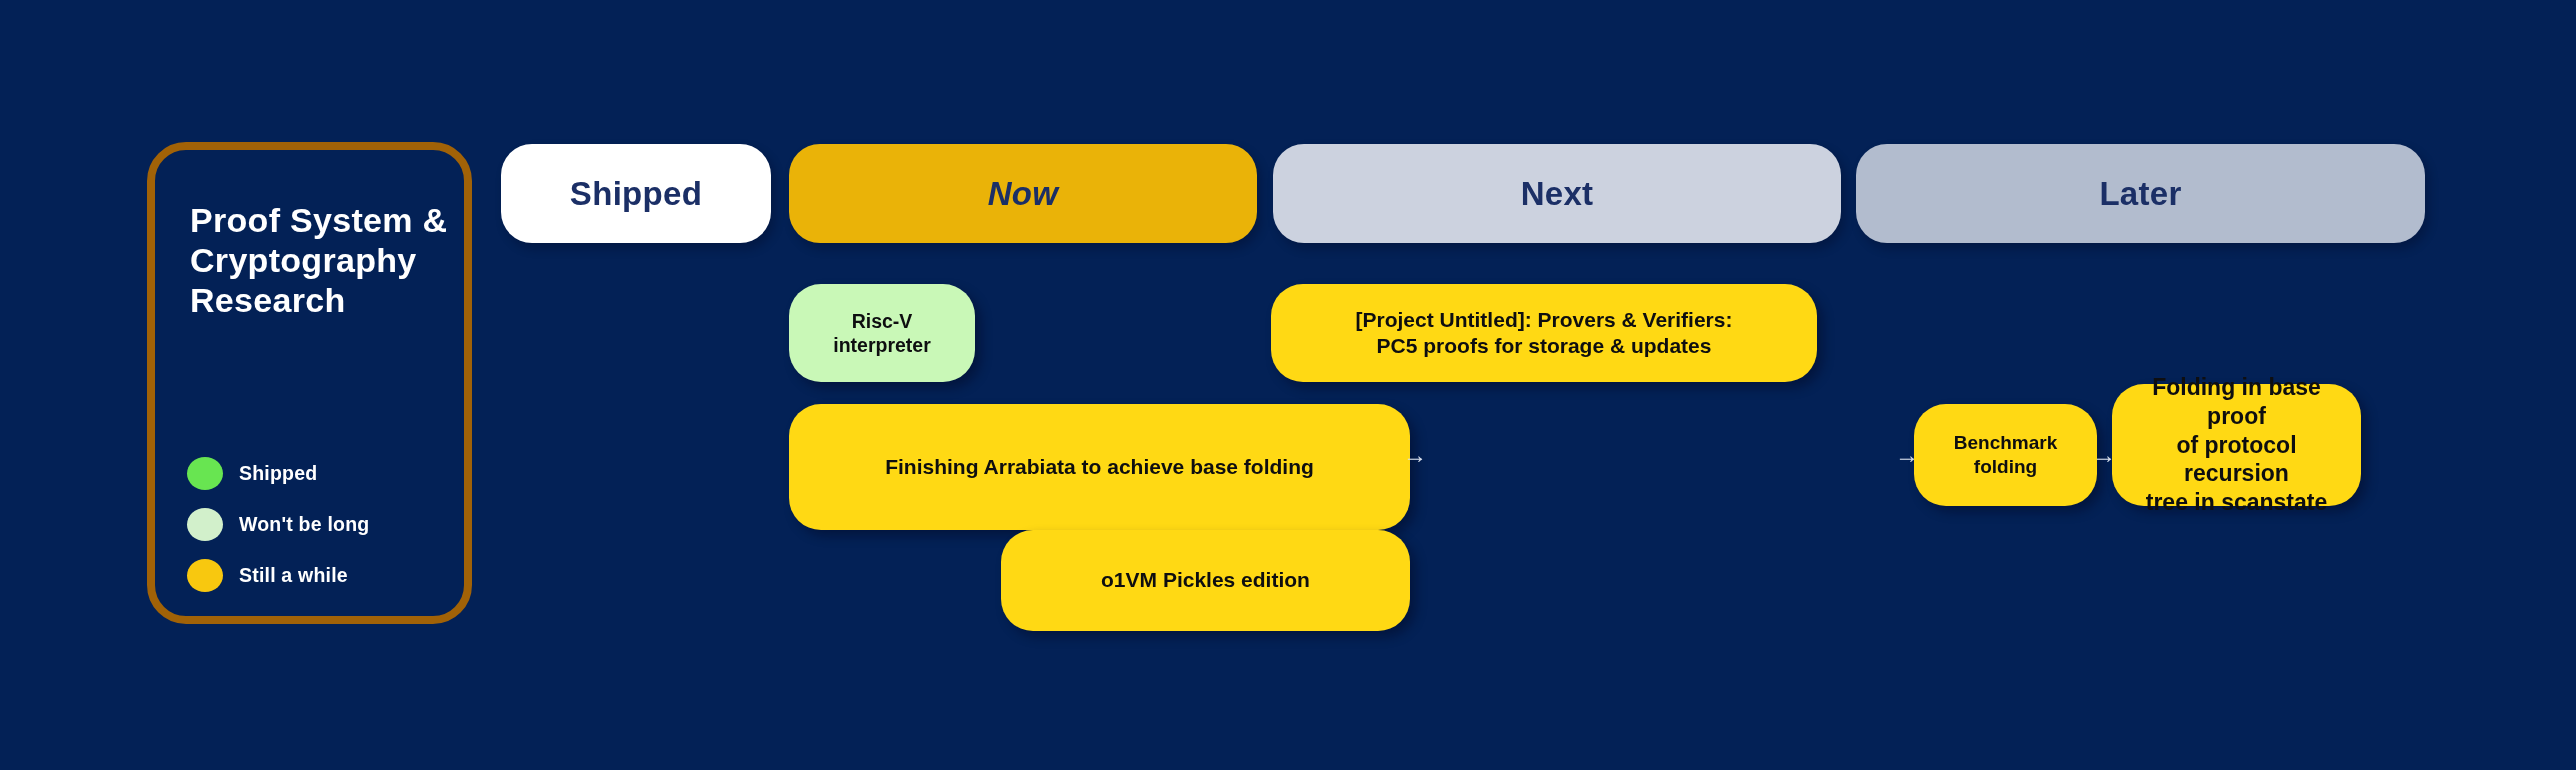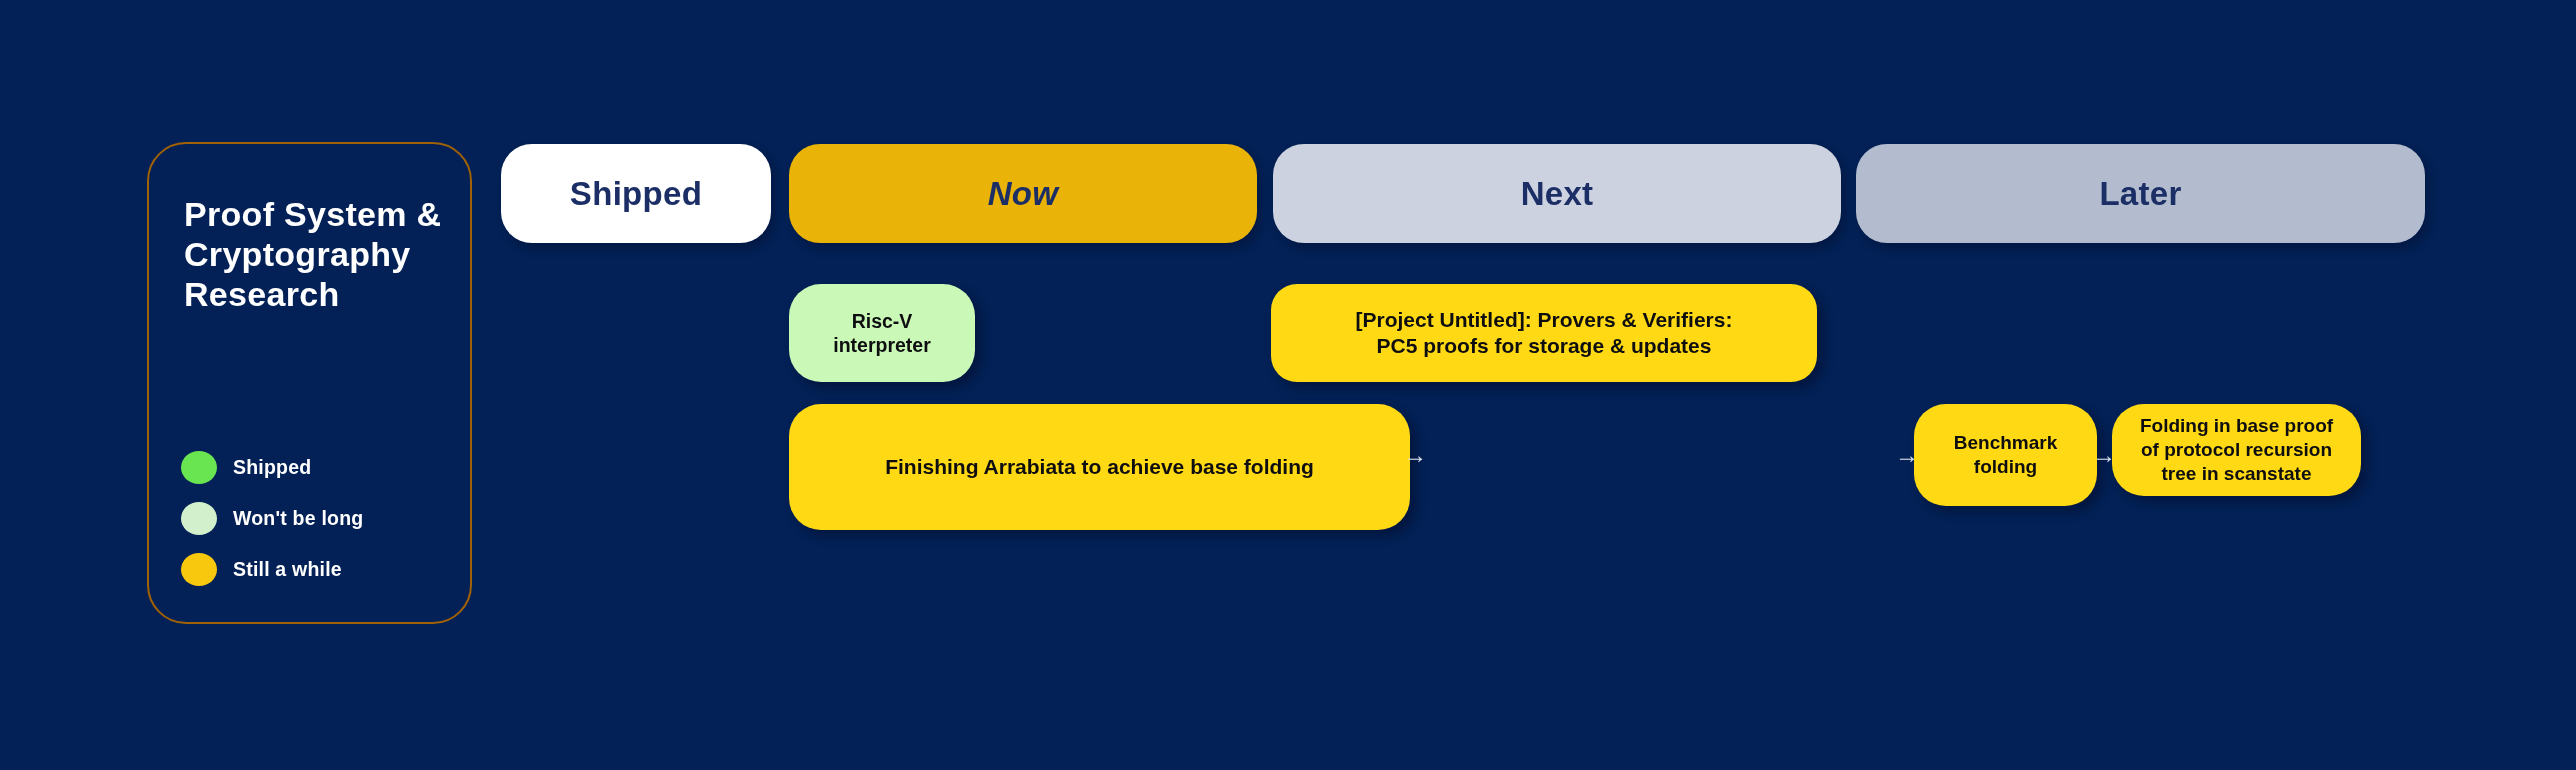--- a/index.html
+++ b/index.html
@@ -21,7 +21,7 @@
     position: absolute;
     left: 147px; top: 142px;
     width: 325px; height: 482px;
-    border: 2px solid #a16207;
+    border: 8px solid #a16207;
     border-radius: 39px;
     box-sizing: border-box;
   }

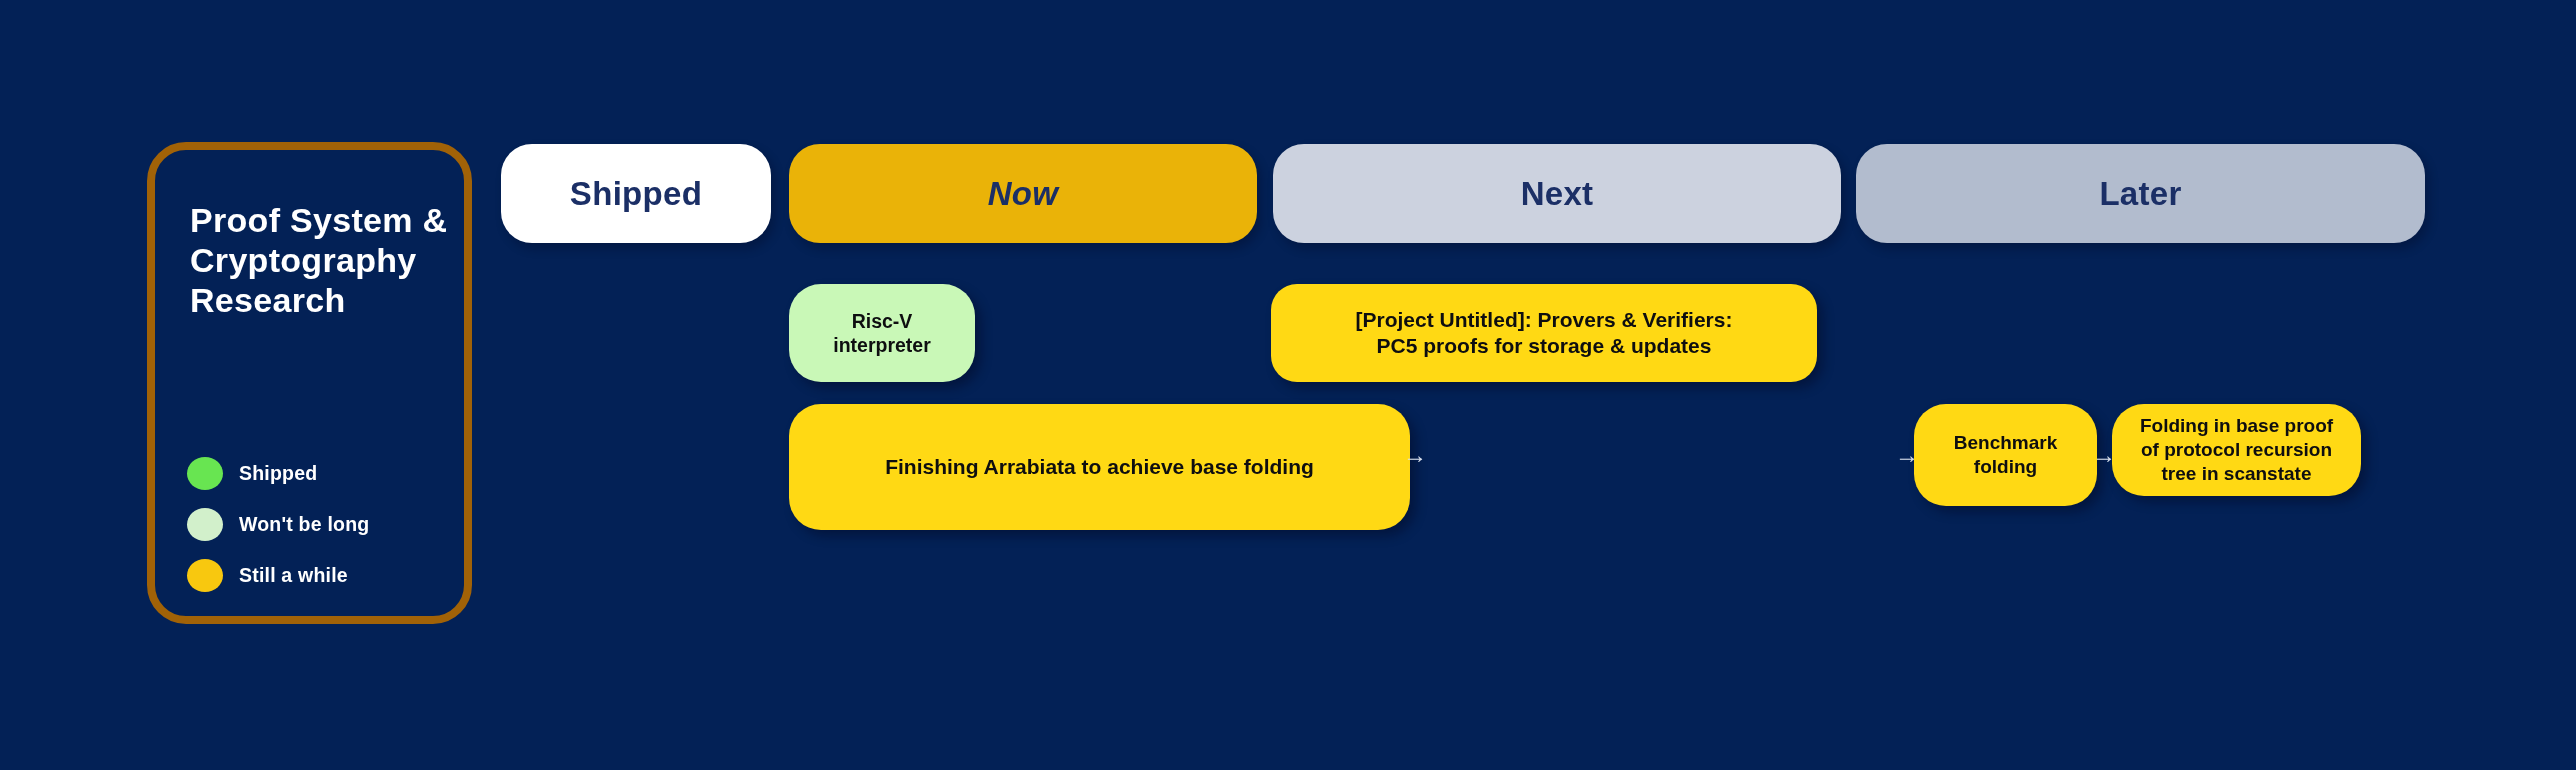--- a/index.html
+++ b/index.html
@@ -156,7 +156,7 @@
   <div class="card card-riscv" style="background: rgb(201, 248, 183);">Risc-V
 interpreter</div>
 
-  <div class="card card-untitled" style="background: rgb(255, 217, 20); border-radius: 26px;">[Project Untitled]: Provers &amp; Verifiers:
+  <div class="card card-untitled" style="background: rgb(255, 217, 20);">[Project Untitled]: Provers &amp; Verifiers:
 PC5 proofs for storage &amp; updates</div>
 
   <div class="card card-arrabiata" style="background: rgb(255, 217, 20);">Finishing Arrabiata to achieve base folding</div>

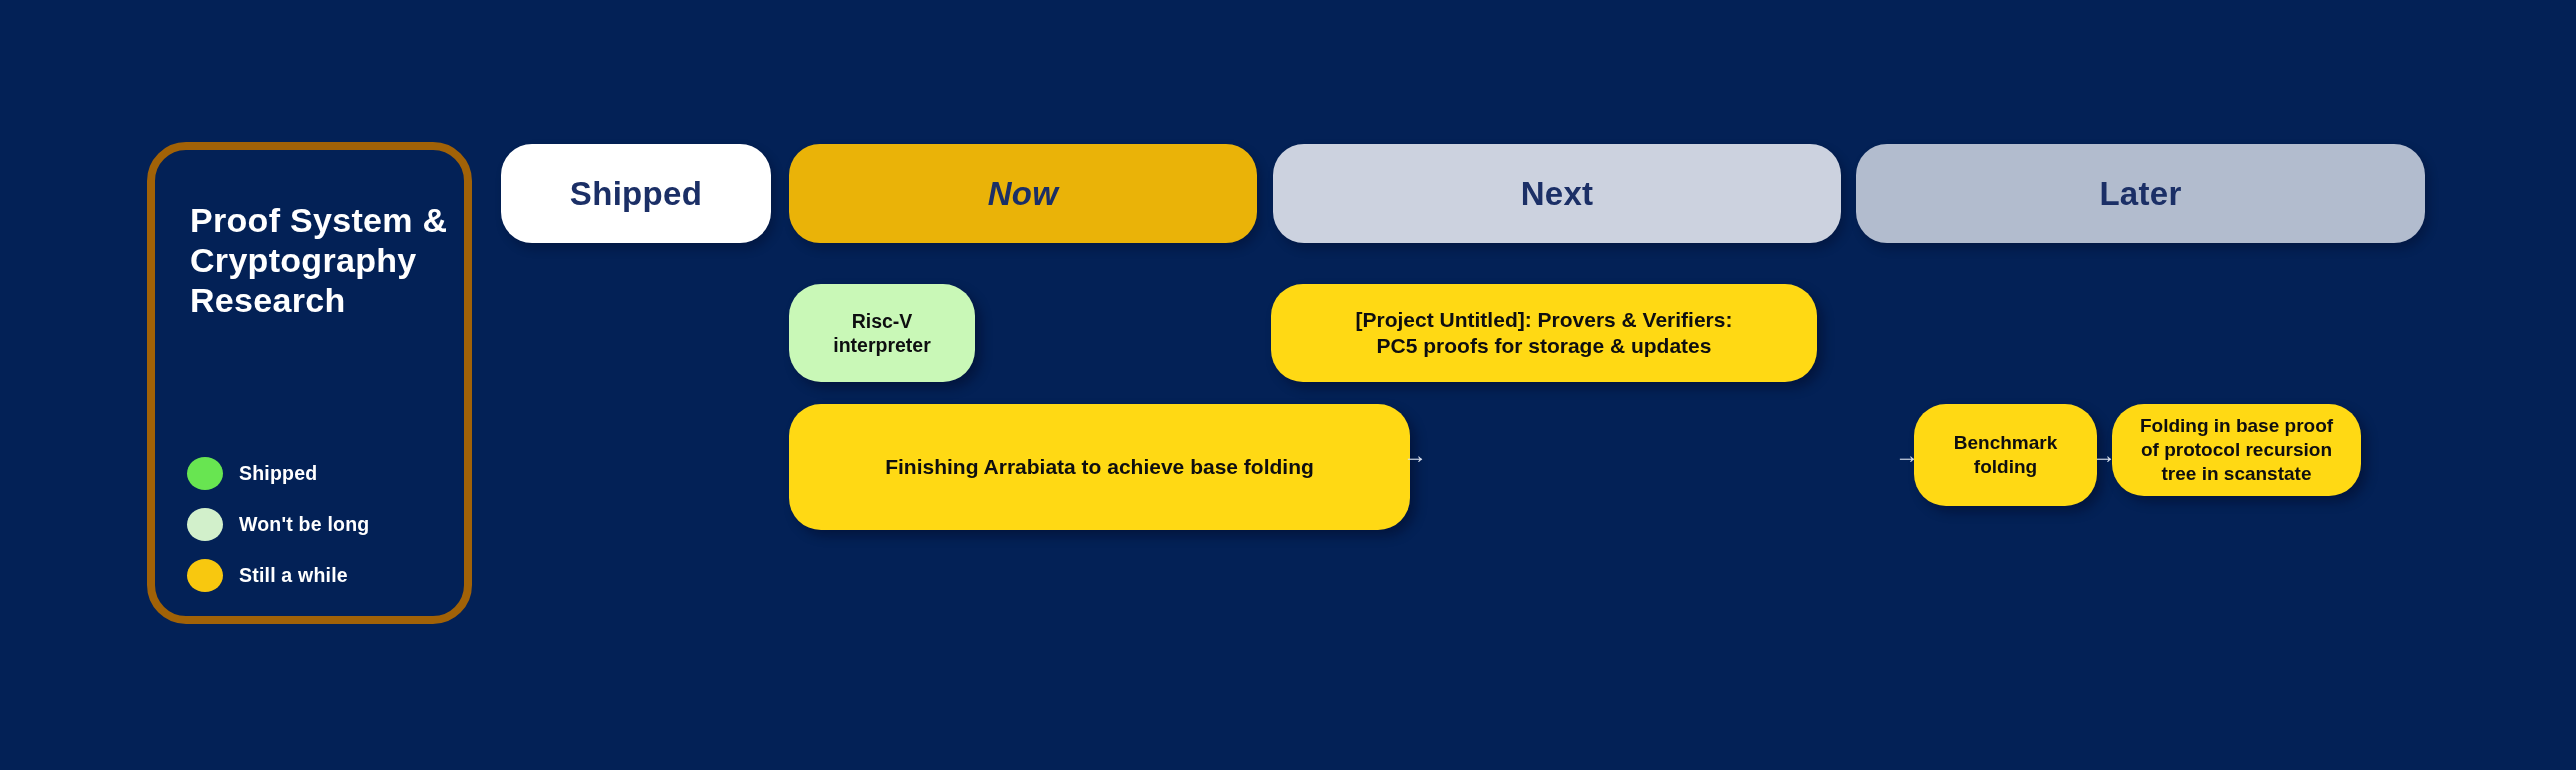--- a/index.html
+++ b/index.html
@@ -103,7 +103,7 @@
   .card-arrabiata { left: 789px; top: 404px; width: 621px; height: 126px; }
   .card-pickles   { left: 1424px; top: 404px; width: 474px; height: 102px; }
   .card-benchmark { left: 1914px; top: 404px; width: 183px; height: 102px; font-size: 19px; }
-  .card-scanstate { left: 2112px; top: 404px; width: 249px; height: 92px; font-size: 19px; }
+  .card-scanstate { left: 2112px; top: 384px; width: 249px; height: 122px; font-size: 23px; }
   .card-o1vm      { left: 1001px; top: 530px; width: 409px; height: 101px; }
 
   

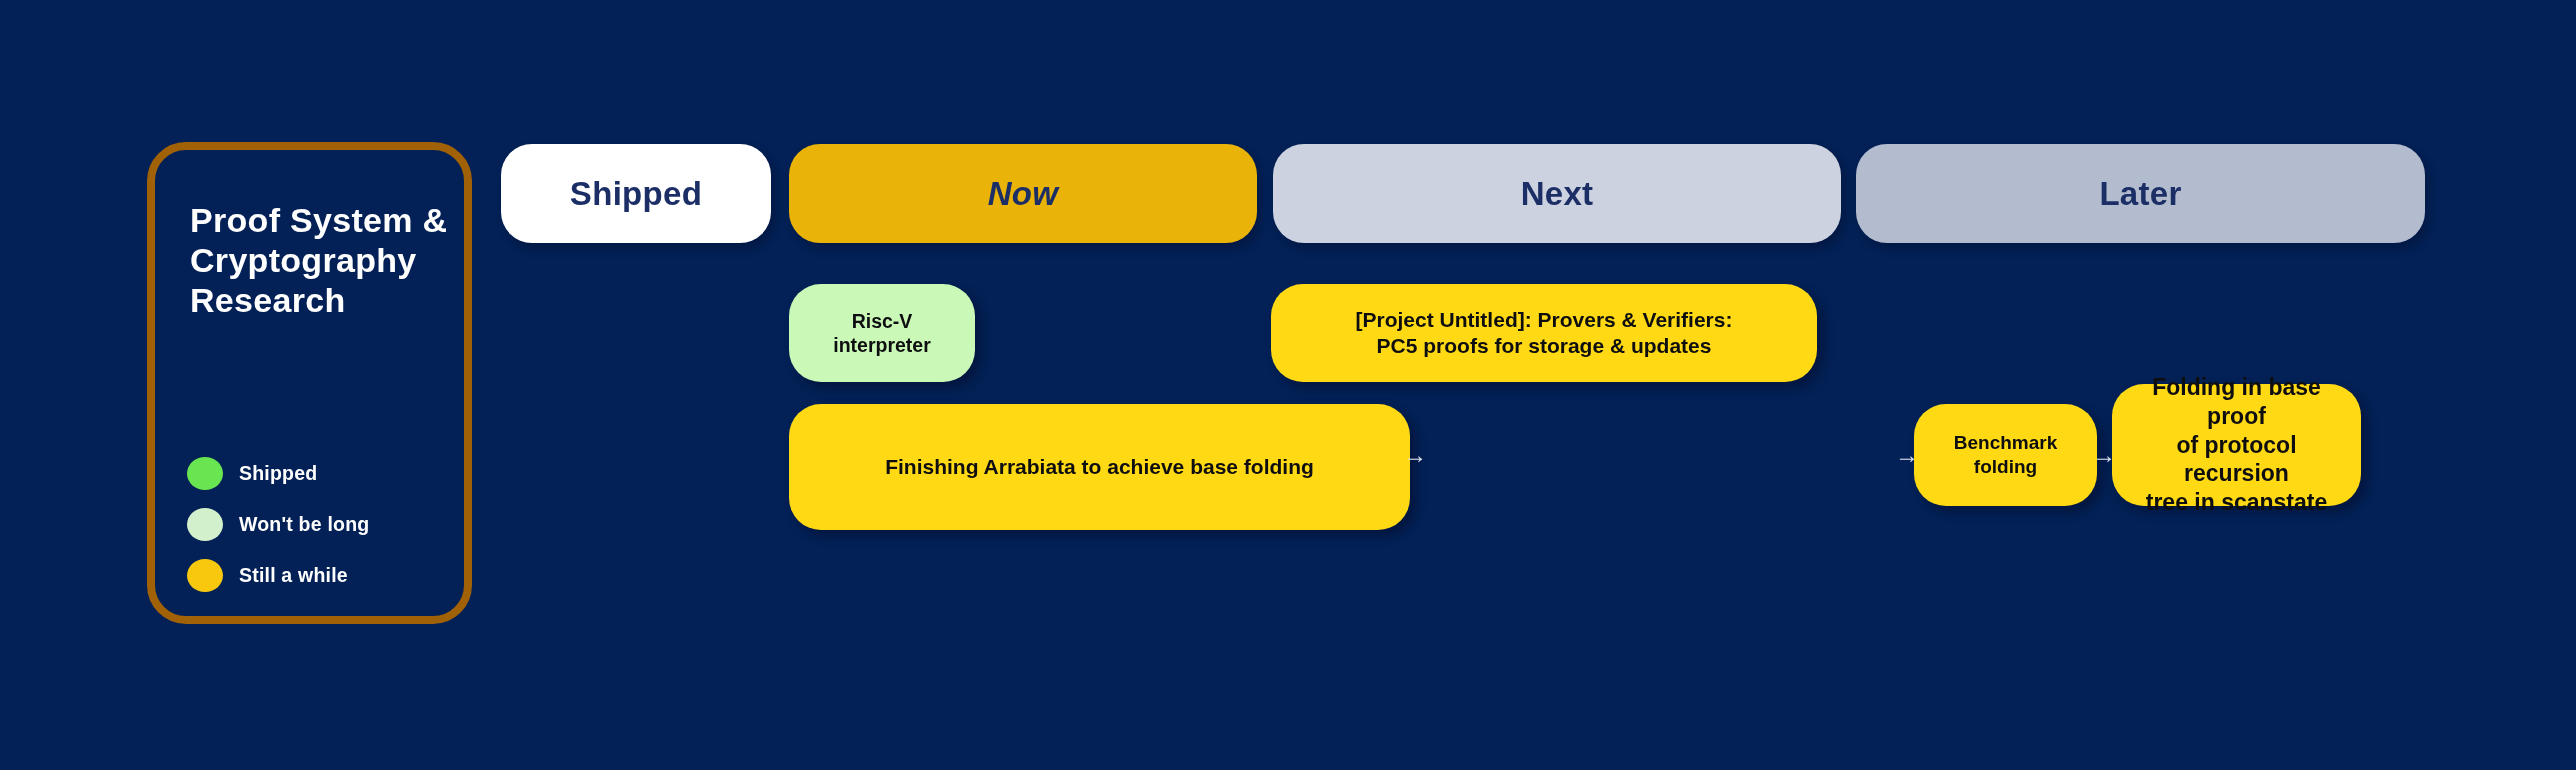--- a/index.html
+++ b/index.html
@@ -175,6 +175,7 @@
 of protocol recursion
 tree in scanstate</div>
 
+  <div class="card card-o1vm" style="background: rgb(255, 217, 20);">o1VM Pickles edition</div>
 
 </div>
 

